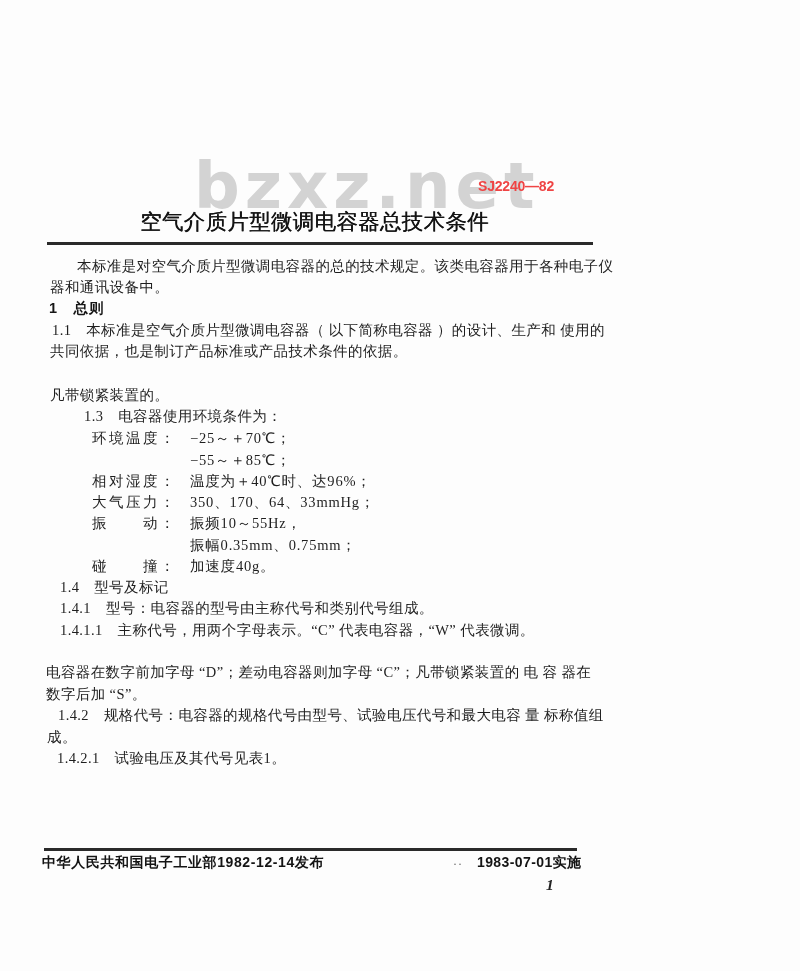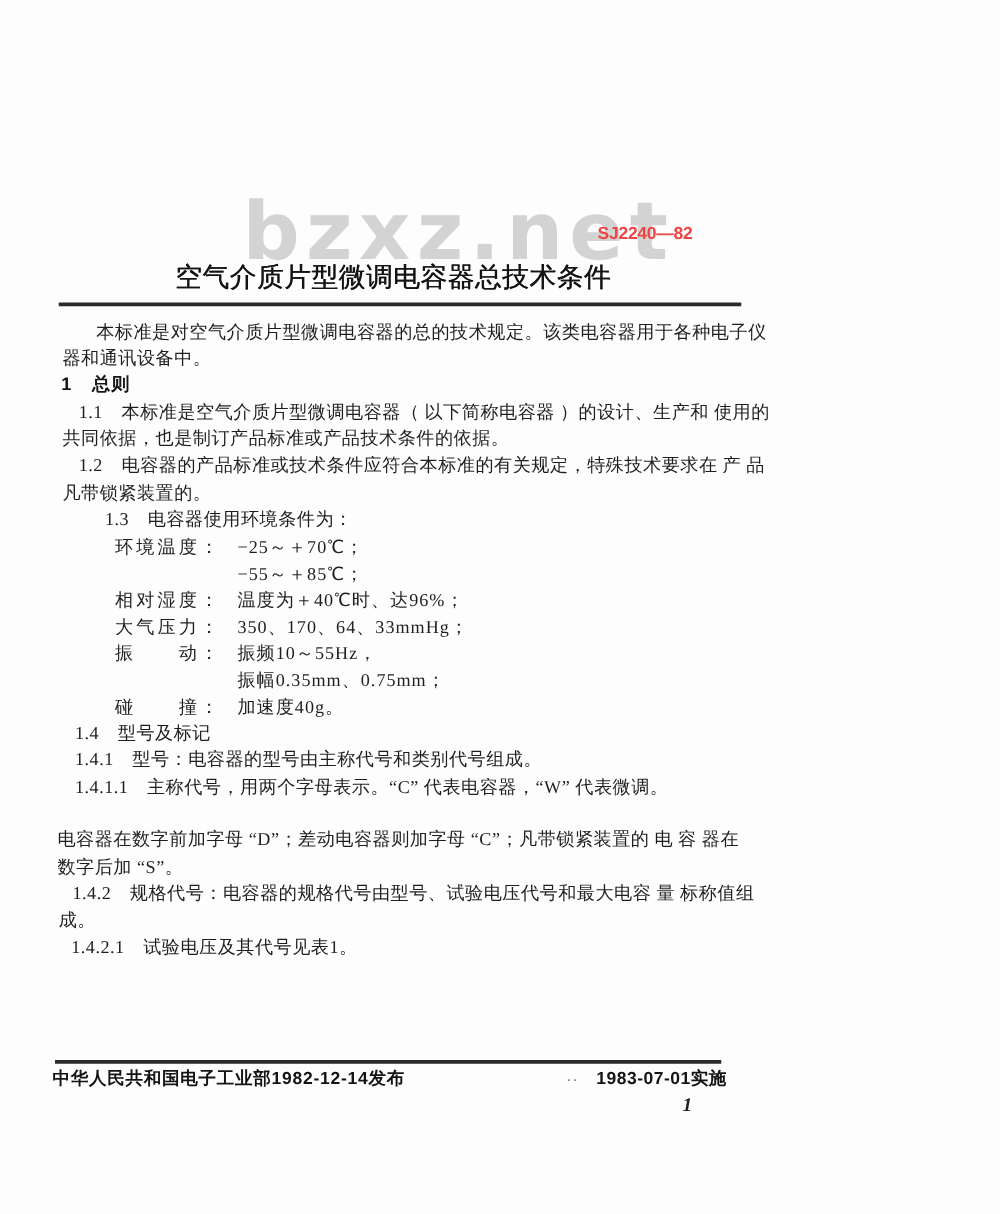--- a/index.html
+++ b/index.html
@@ -129,7 +129,7 @@
 
   <div class="ln heading" style="left:49px;top:300px;">1　总则</div>
 
-  <div class="ln" style="left:63px;top:322px;">1.1　本标准是空气介质片型微调电容器（ 以下简称电容器 ）的设计、生产和 使用的</div>
+  <div class="ln" style="left:52px;top:322px;">1.1　本标准是空气介质片型微调电容器（ 以下简称电容器 ）的设计、生产和 使用的</div>
   <div class="ln" style="left:50px;top:343px;">共同依据，也是制订产品标准或产品技术条件的依据。</div>
 
   <div class="ln" style="left:63px;top:365px;">1.2　电容器的产品标准或技术条件应符合本标准的有关规定，特殊技术要求在 产 品</div>

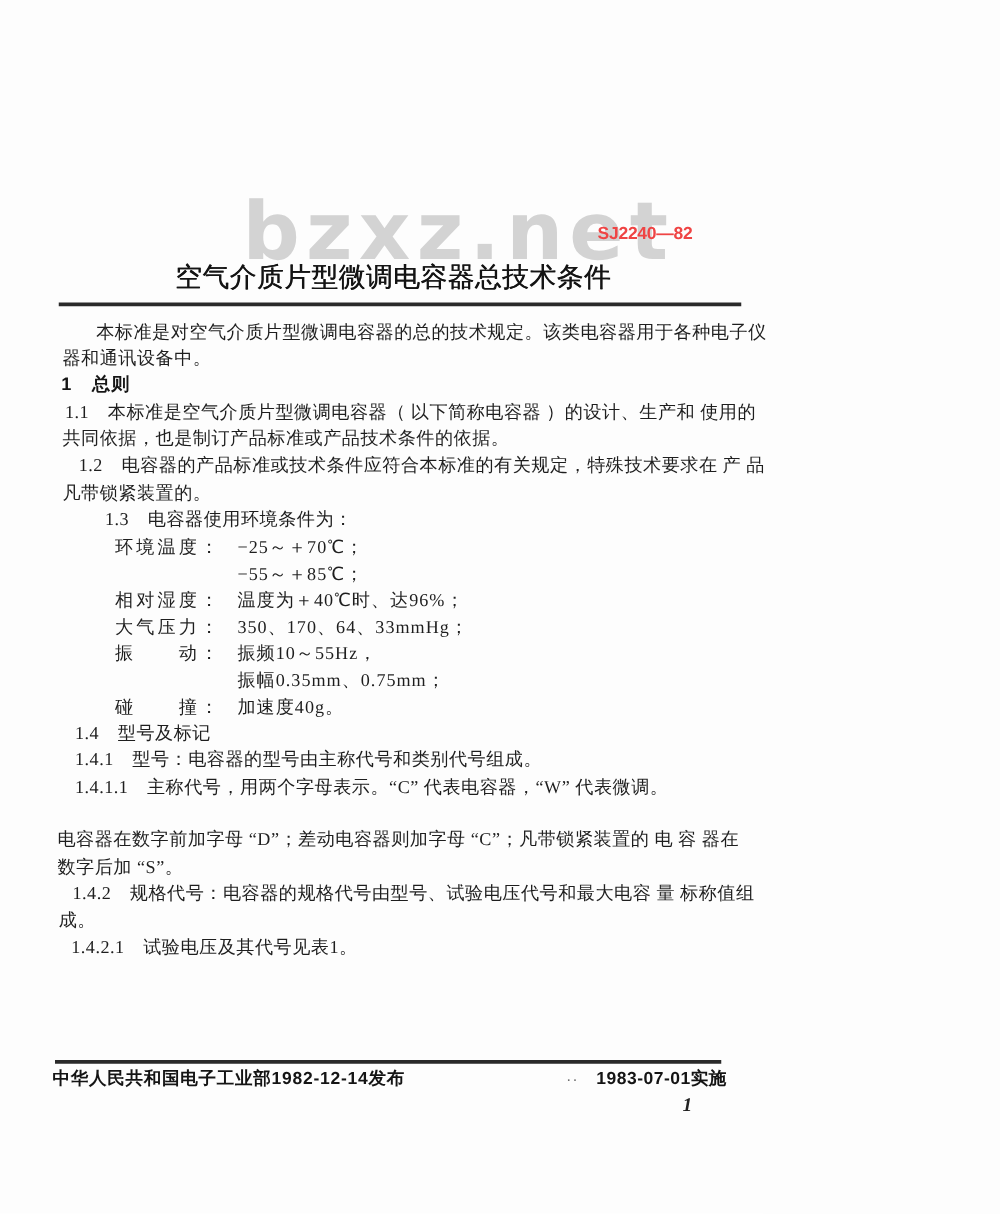--- a/index.html
+++ b/index.html
@@ -132,7 +132,6 @@
   <div class="ln" style="left:52px;top:322px;">1.1　本标准是空气介质片型微调电容器（ 以下简称电容器 ）的设计、生产和 使用的</div>
   <div class="ln" style="left:50px;top:343px;">共同依据，也是制订产品标准或产品技术条件的依据。</div>
 
-  <div class="ln" style="left:63px;top:365px;">1.2　电容器的产品标准或技术条件应符合本标准的有关规定，特殊技术要求在 产 品</div>
   <div class="ln" style="left:50px;top:387px;">凡带锁紧装置的。</div>
 
   <div class="ln" style="left:63px;top:408px;margin-left:21px;">1.3　电容器使用环境条件为：</div>

